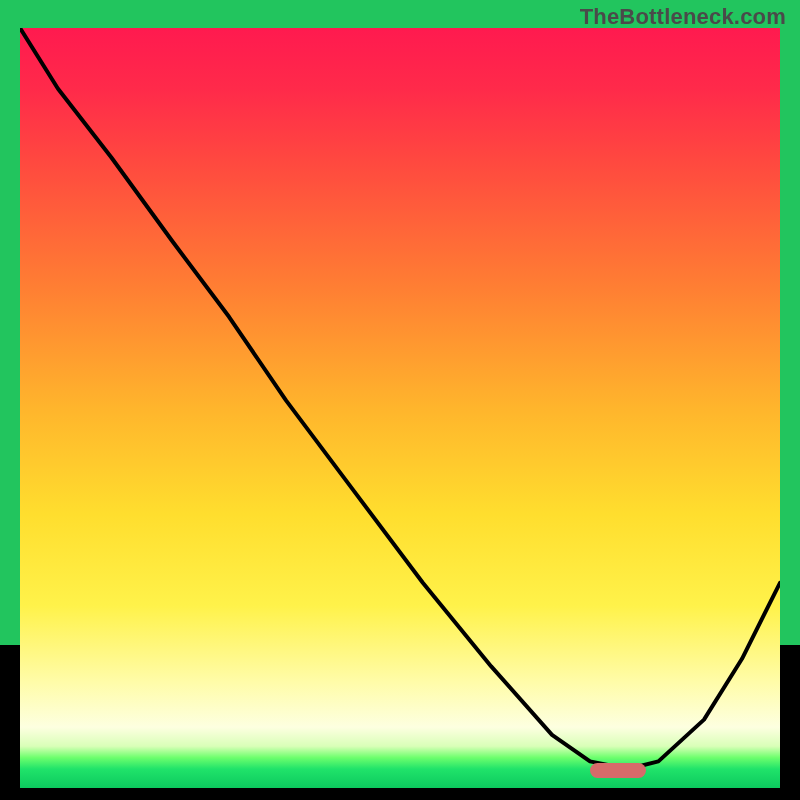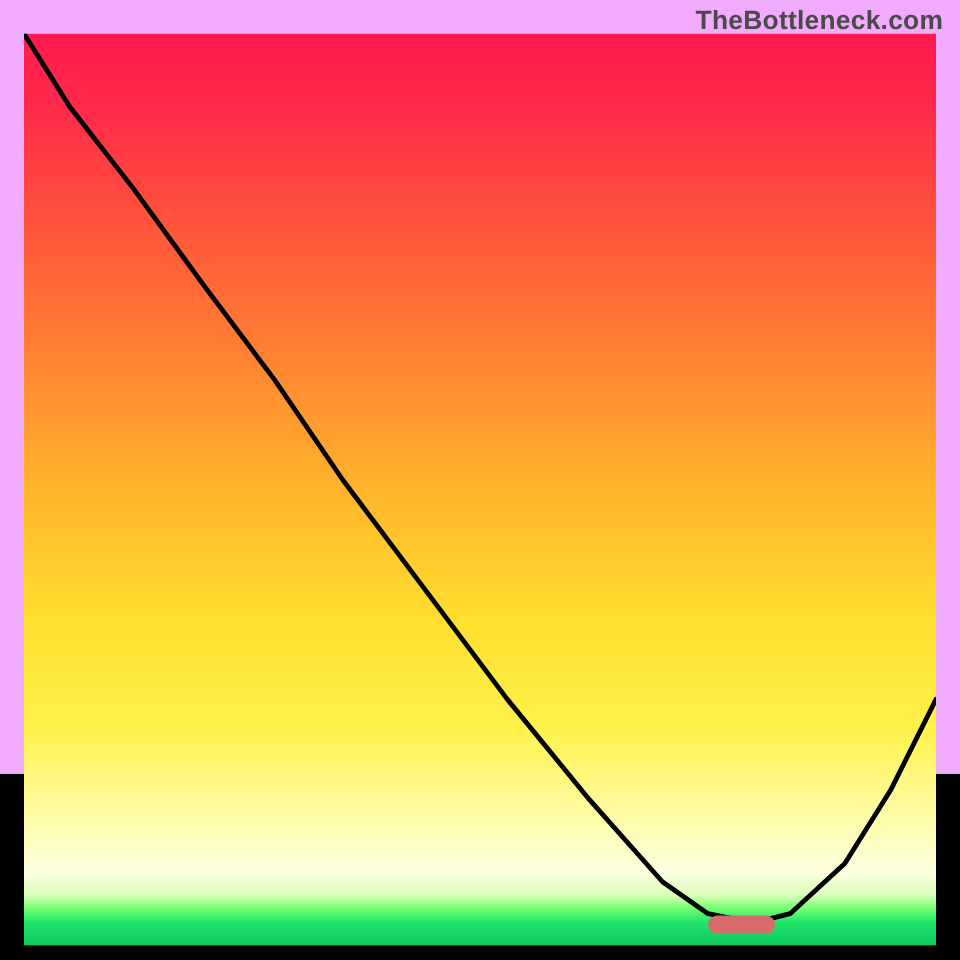--- a/index.html
+++ b/index.html
@@ -15,7 +15,7 @@
     position: relative;
     width: 800px;
     height: 645px;
-    background: #f0abfc;
+    background: #22c55e;
   }
   .watermark {
     position: absolute;

